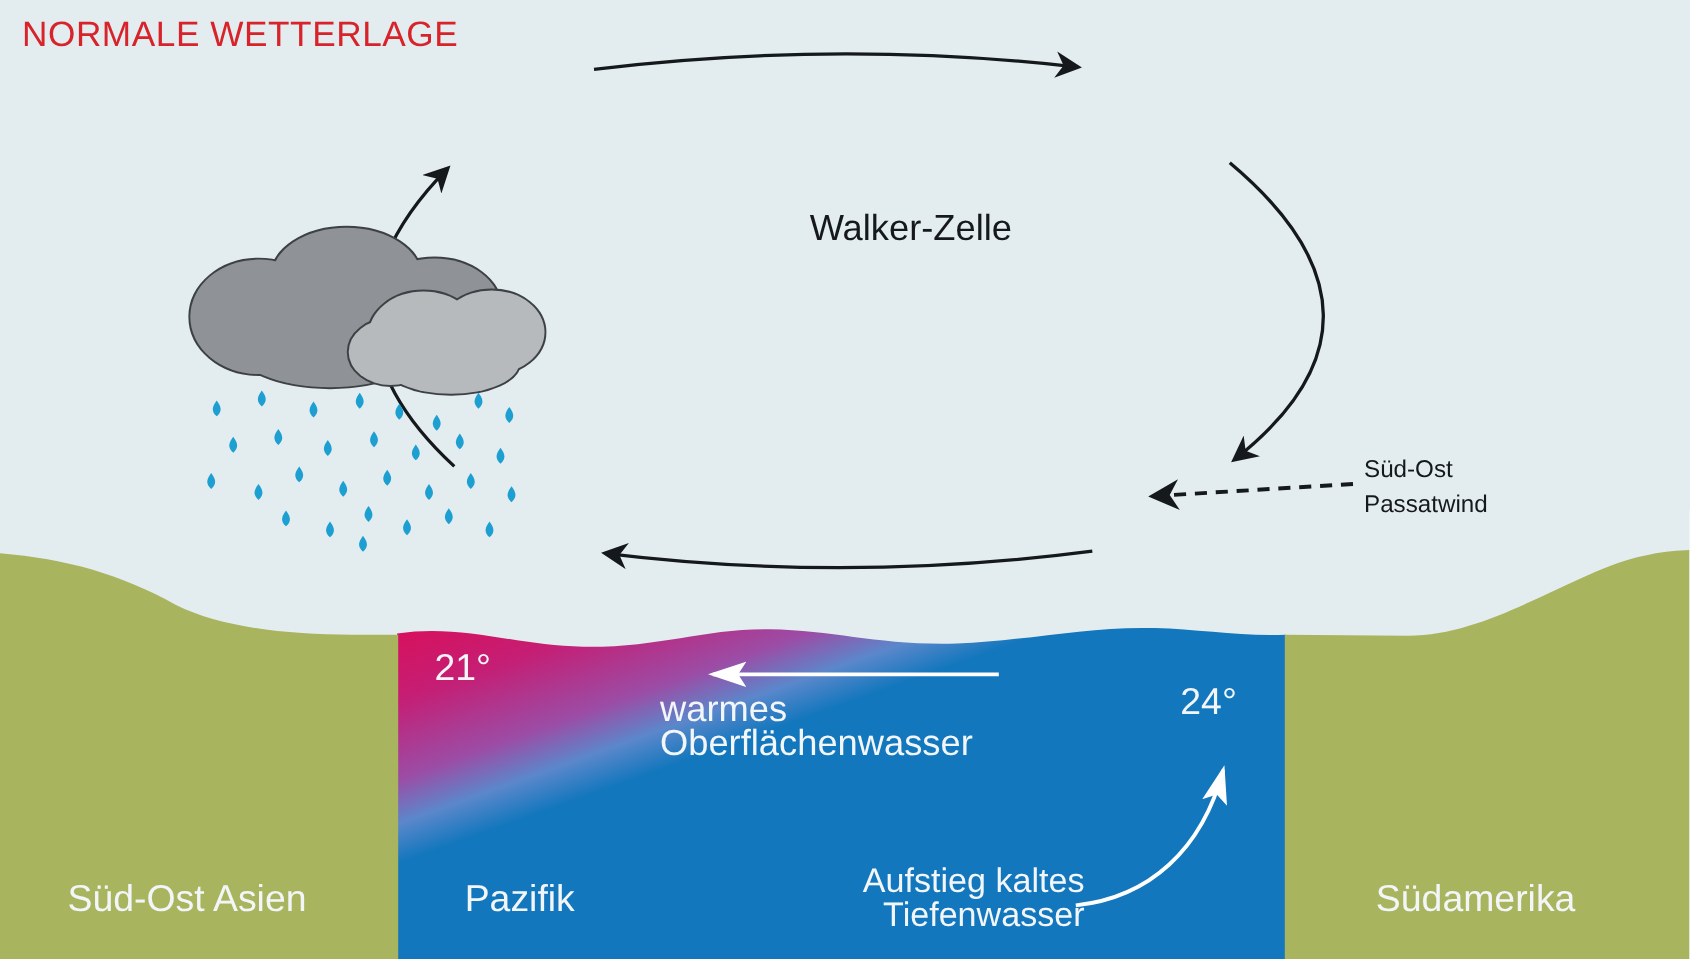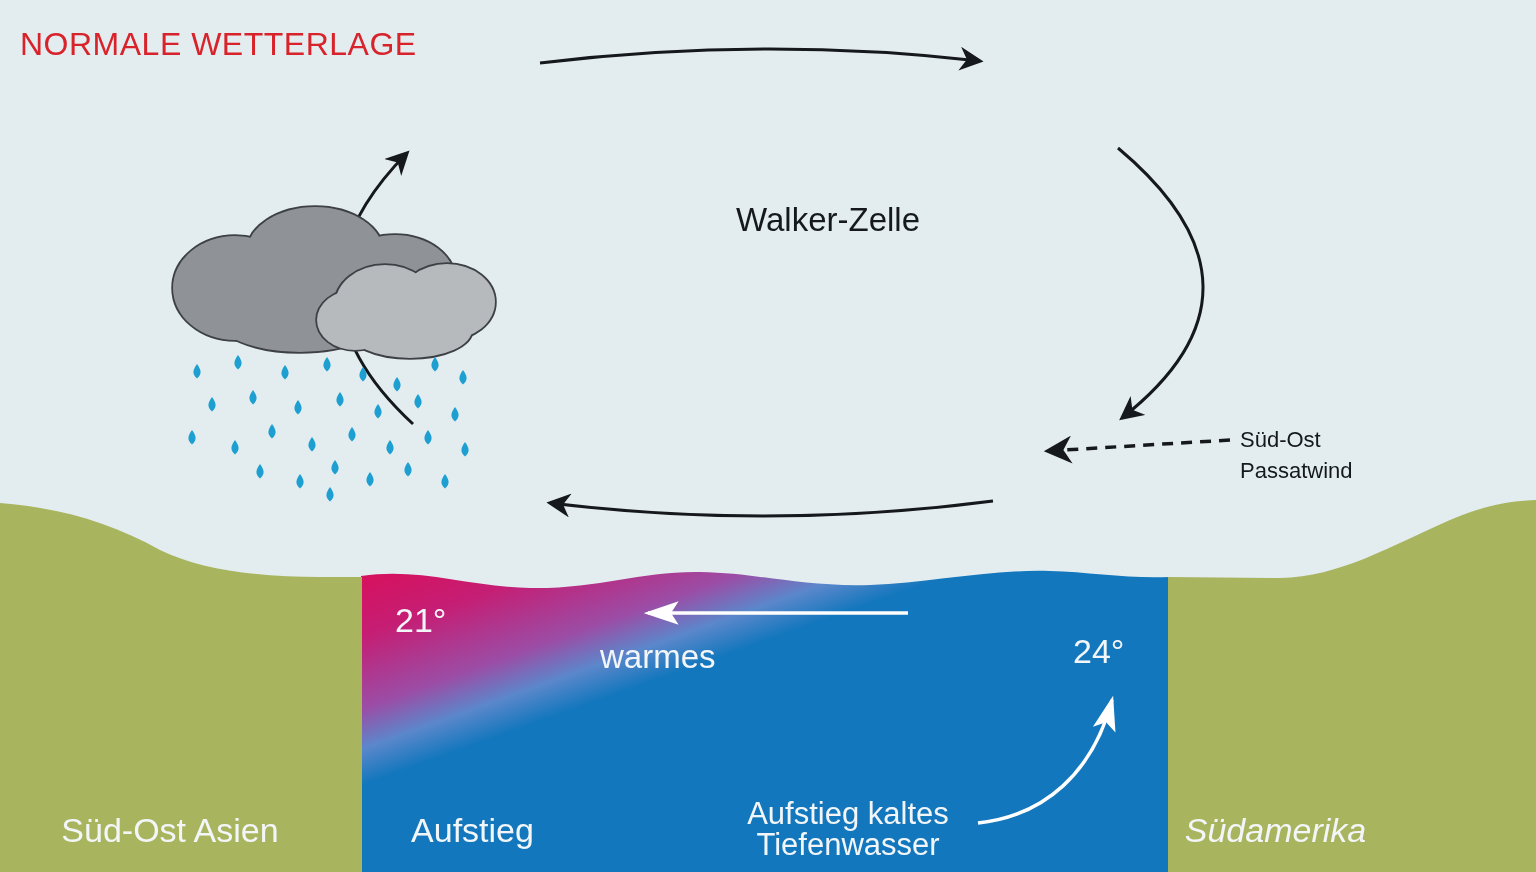--- a/index.html
+++ b/index.html
@@ -14,7 +14,7 @@
     background:var(--sky);
   }
   #scene{position:absolute; left:0; top:0;}
-  .lbl{position:absolute; white-space:nowrap;margin-top:13px;}
+  .lbl{position:absolute; white-space:nowrap;}
   .title{left:20px; top:13px; font-size:32px; letter-spacing:.5px; color:var(--title-red); font-weight:500;}
   .walker{left:640px; top:188px; width:280px; text-align:right; font-size:33px; color:var(--ink);}
   .tradewind{left:1240px; top:411px; font-size:22px; line-height:31px; color:var(--ink);}

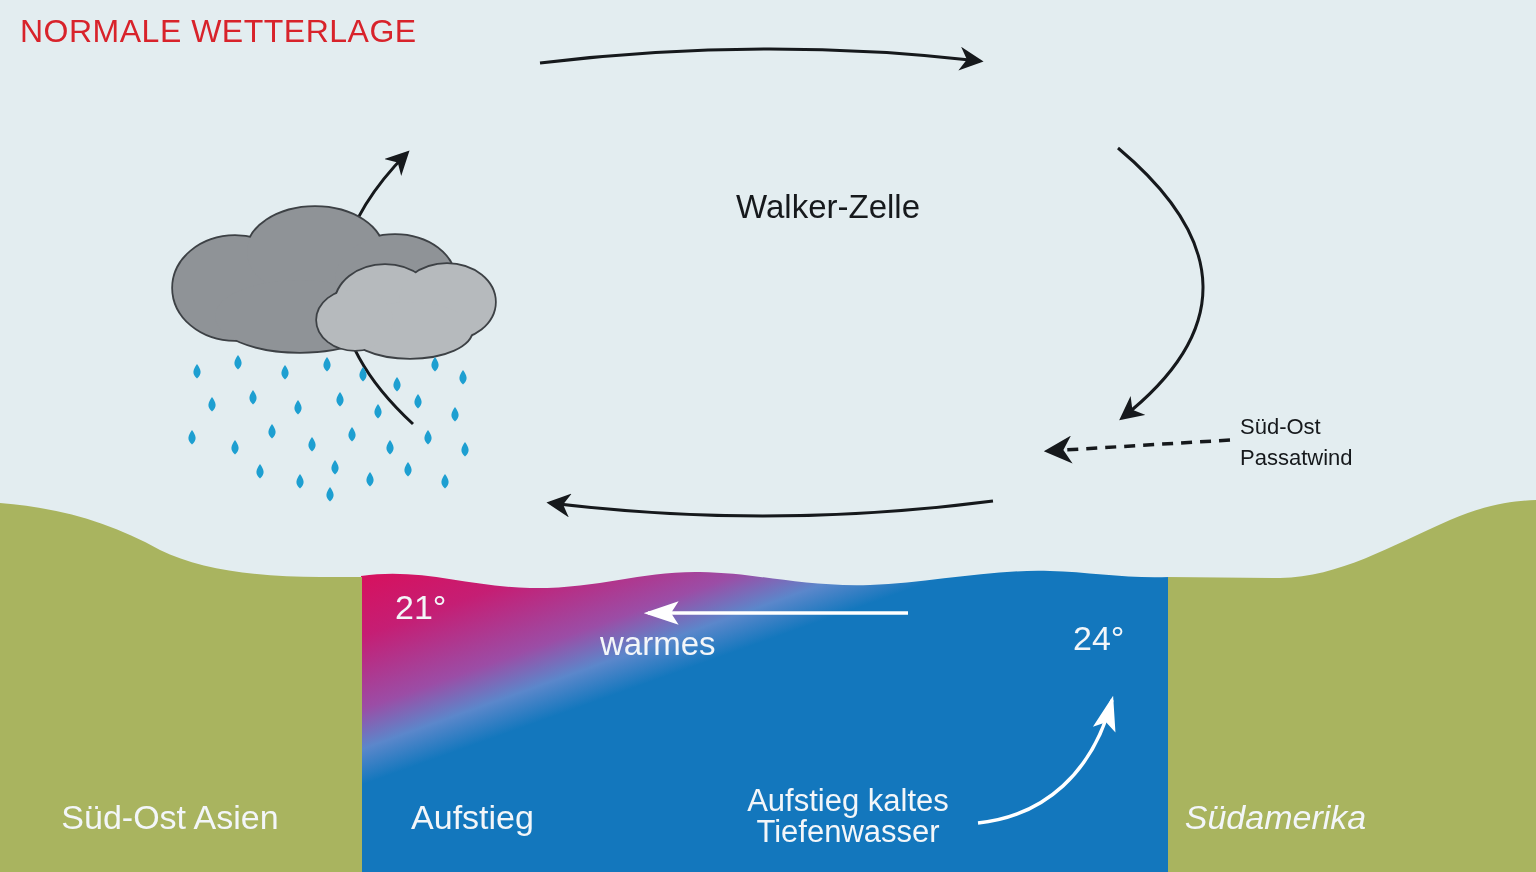--- a/index.html
+++ b/index.html
@@ -148,6 +148,7 @@
 
   <div class="lbl warmsurf">
     <div>warmes</div>
+    <div>Oberflächenwasser</div>
   </div>
 
   <div class="lbl upwell">

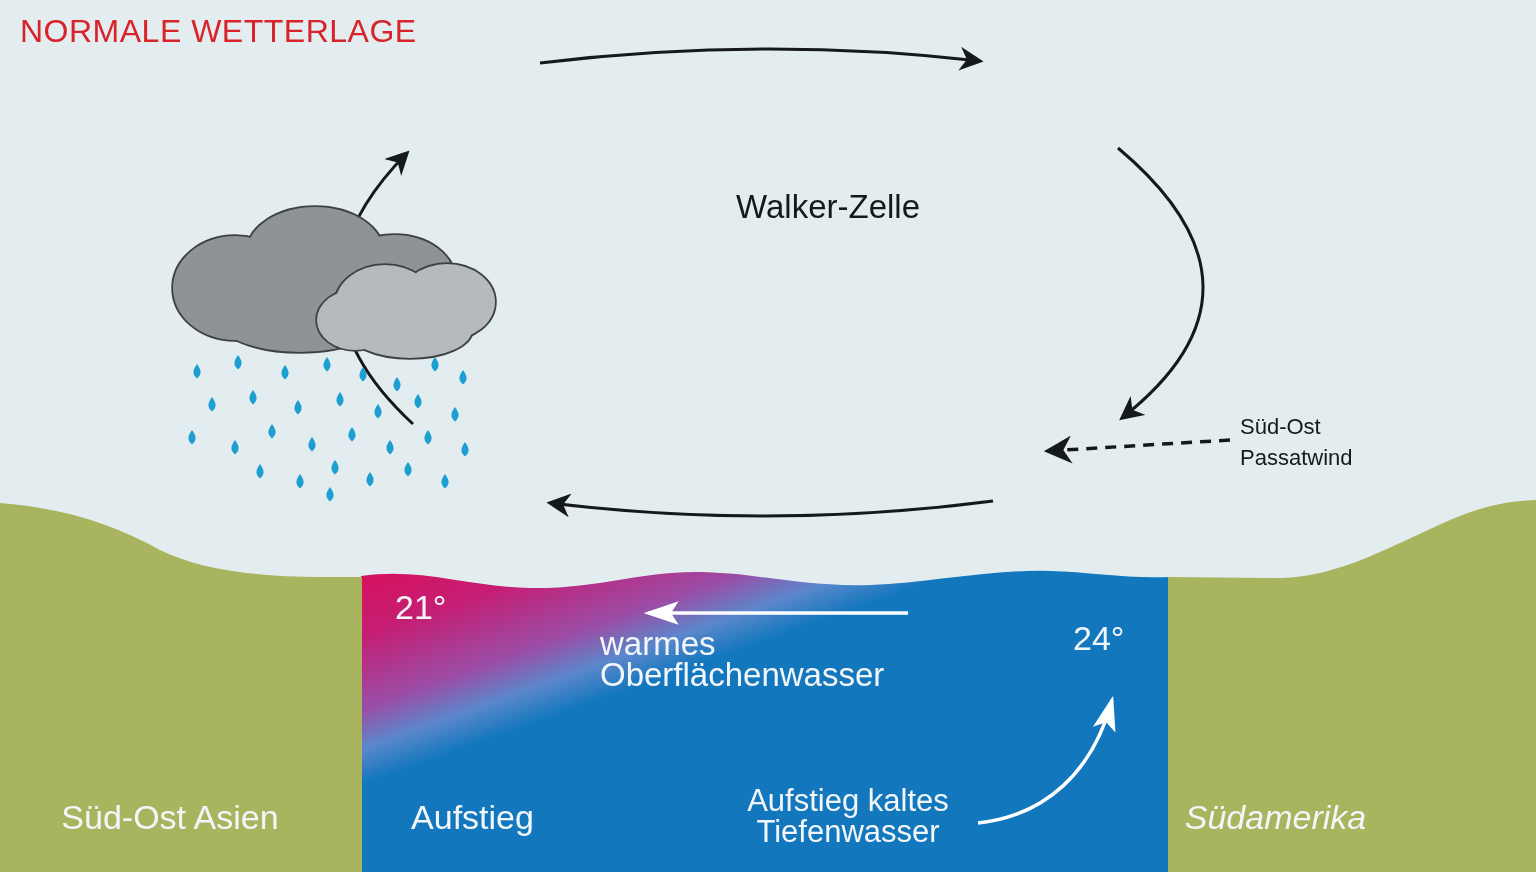--- a/index.html
+++ b/index.html
@@ -157,7 +157,7 @@
   </div>
 
   <div class="lbl region region-west">Süd-Ost Asien</div>
-  <div class="lbl region region-ocean">Aufstieg</div>
+  <div class="lbl region region-ocean">Pazifik</div>
   <div class="lbl region region-east">Südamerika</div>
 
 </div>

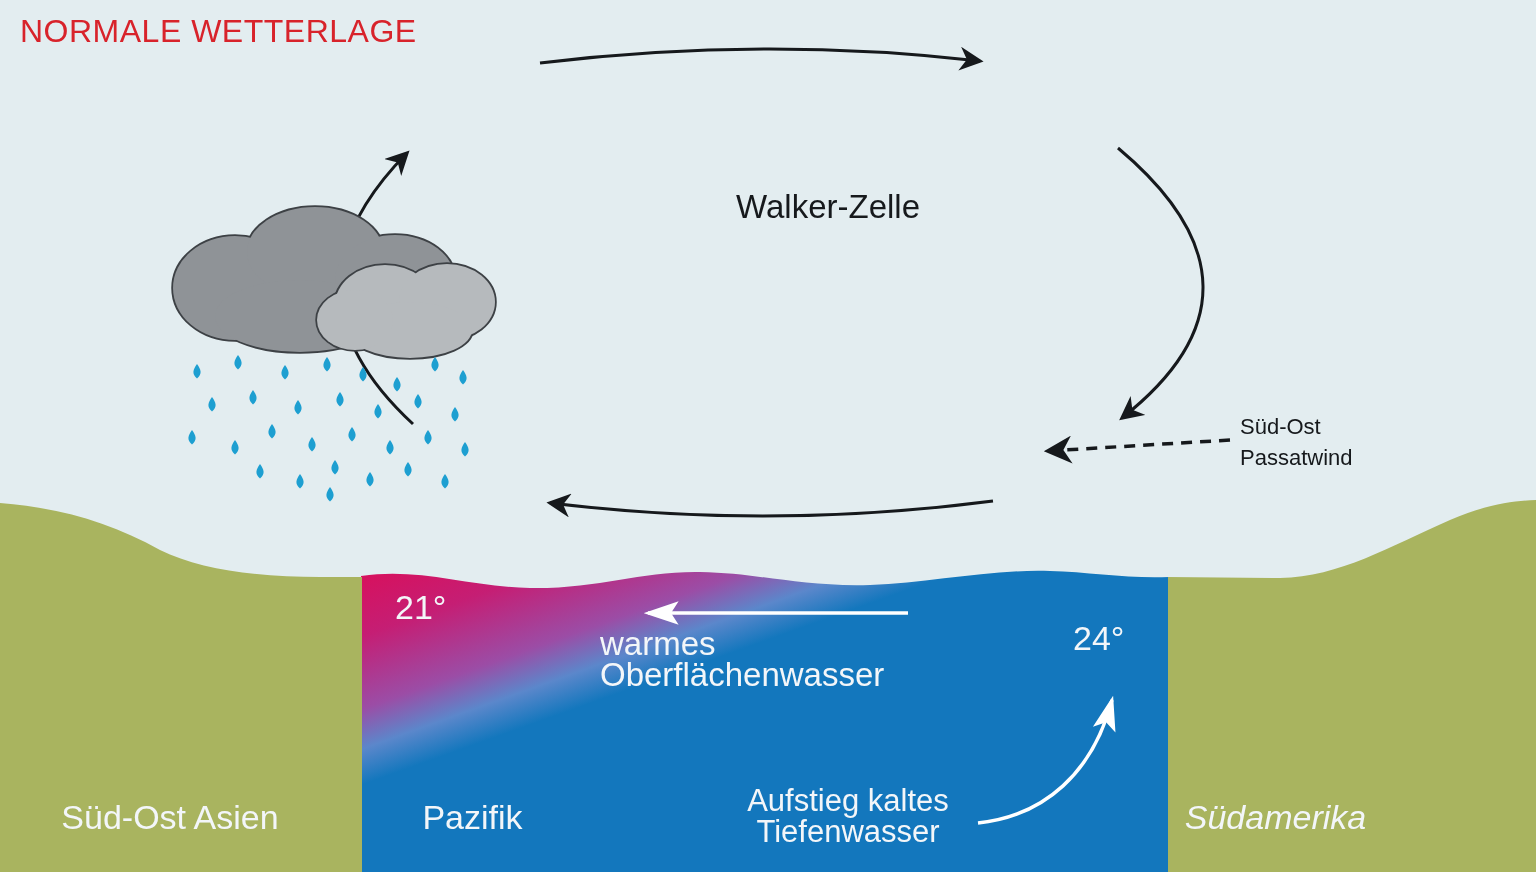--- a/index.html
+++ b/index.html
@@ -22,7 +22,7 @@
   .temp-west{left:395px; top:588px;}
   .temp-east{left:1073px; top:619px;}
   .warmsurf{left:600px; top:628px; width:330px; text-align:left; font-size:33px; line-height:31px; color:var(--white-text);}
-  .upwell{left:710px; top:785px; width:276px; text-align:center; font-size:31px; line-height:31px; color:var(--white-text);}
+  .upwell{left:710px; top:785px; width:276px; text-align:right; font-size:31px; line-height:31px; color:var(--white-text);}
   .region{font-size:34px; color:var(--white-text); text-align:center;}
   .region-west{left:30px; top:798px; width:280px;}
   .region-ocean{left:390px; top:798px; width:165px;}

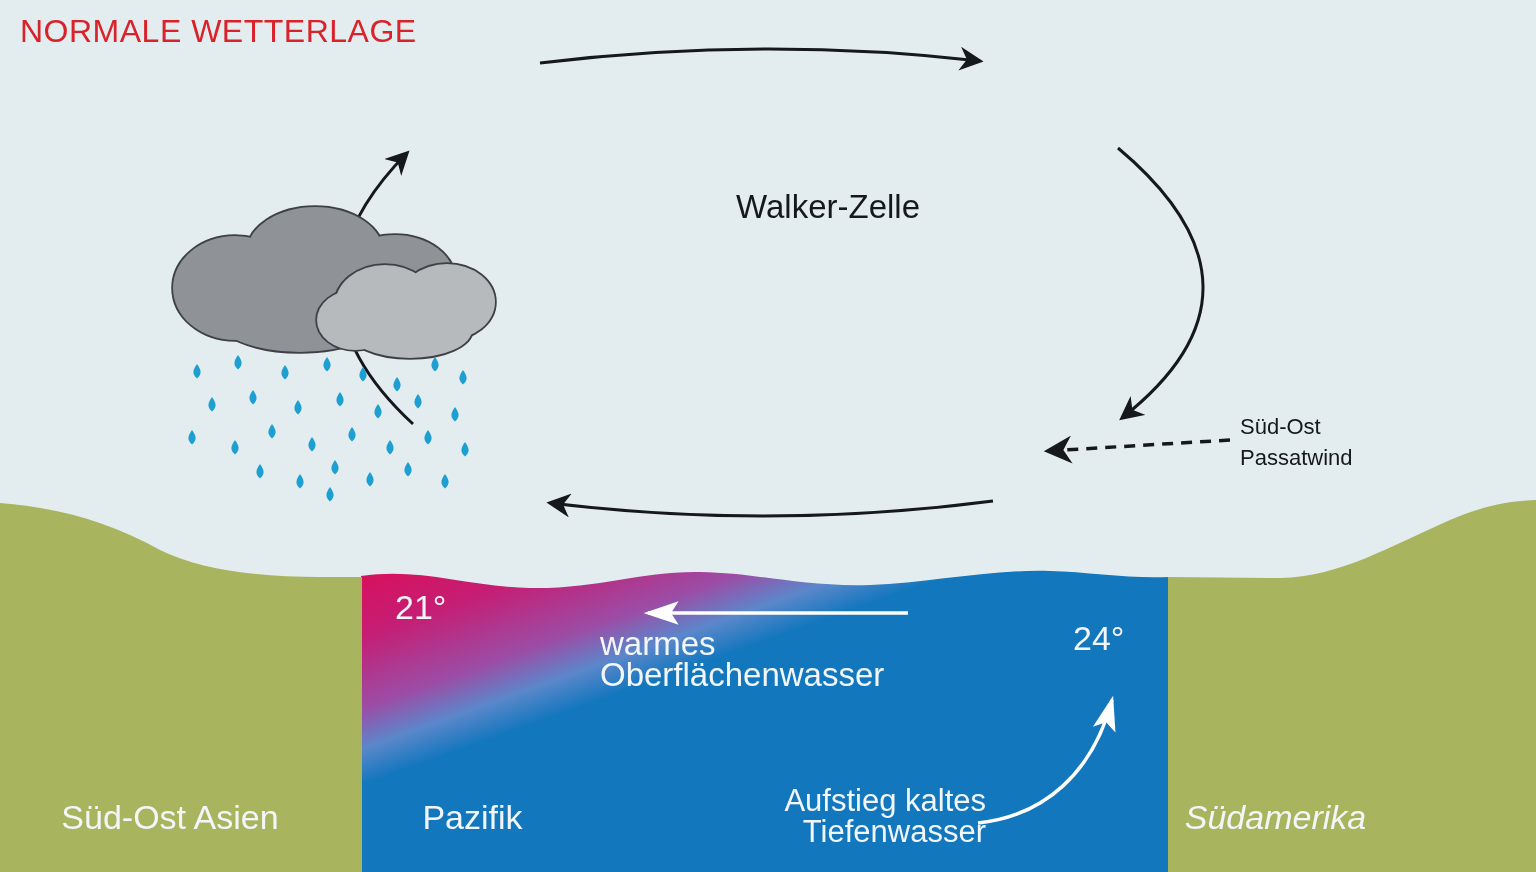--- a/index.html
+++ b/index.html
@@ -26,7 +26,7 @@
   .region{font-size:34px; color:var(--white-text); text-align:center;}
   .region-west{left:30px; top:798px; width:280px;}
   .region-ocean{left:390px; top:798px; width:165px;}
-  .region-east{left:1134px; top:798px; width:283px;font-style:italic;}
+  .region-east{left:1200px; top:798px; width:283px;}
 </style>
 </head>
 <body>

